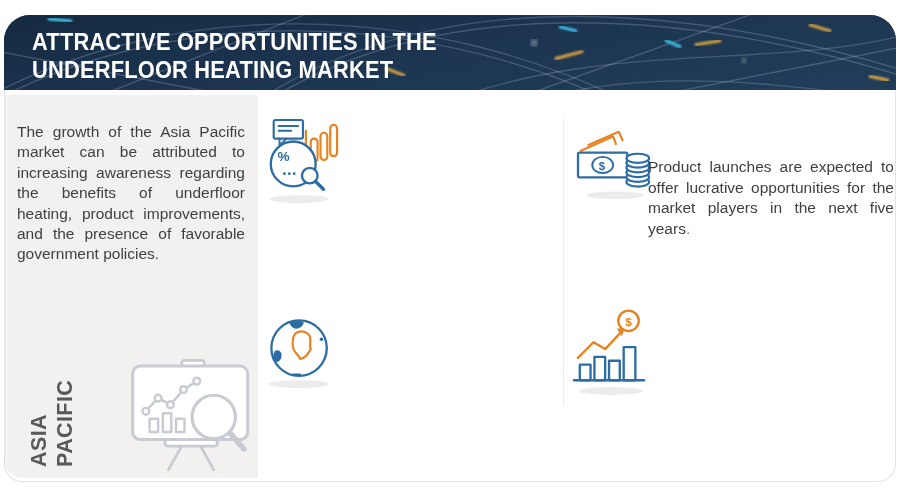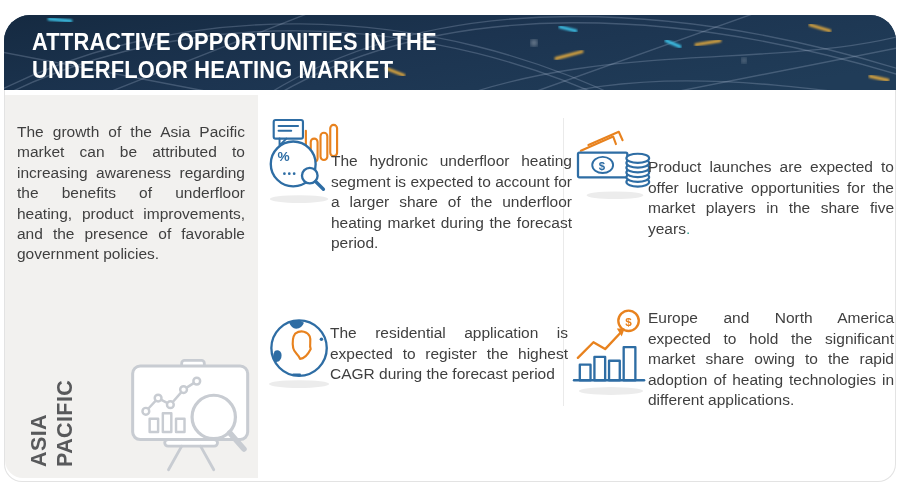--- a/index.html
+++ b/index.html
@@ -157,9 +157,6 @@
       <line class="sb" x1="55" y1="66" x2="63" y2="74" style="stroke-width:3.4"></line>
     </svg>
   </span>
-  <div class="op-text" style="left:331px;top:151px;width:241px">
-    <span>The hydronic underfloor heating segment is expected to account for a larger share of the underfloor heating market during the forecast period.</span>
-  </div>
 
   <span class="op-icon" style="left:575px;top:127px">
     <svg width="80" height="74" viewBox="0 0 84 78">

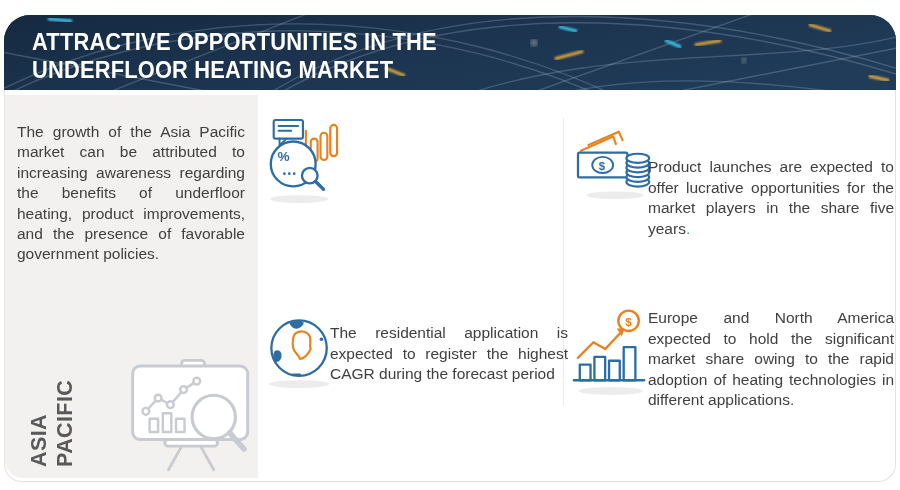--- a/index.html
+++ b/index.html
@@ -177,7 +177,7 @@
     </svg>
   </span>
   <div class="op-text" style="left:648px;top:157px;width:246px">
-    <span>Product launches are expected to offer lucrative opportunities for the market players in the share five years</span><span class="suffix">.</span>
+    <span>Product launches are expected to offer lucrative opportunities for the market players in the next five years</span><span class="suffix">.</span>
   </div>
 
   <span class="op-icon" style="left:266px;top:314px">

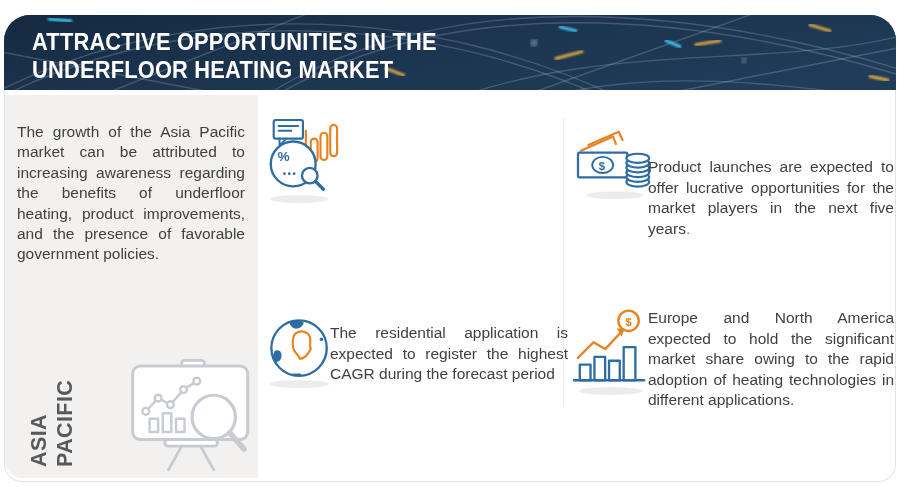--- a/index.html
+++ b/index.html
@@ -209,9 +209,6 @@
       <line class="sb" x1="2" y1="75" x2="74" y2="75" style="stroke-width:2.4"></line>
     </svg>
   </span>
-  <div class="op-text" style="left:648px;top:308px;width:246px">
-    <span>Europe and North America expected to hold the significant market share owing to the rapid adoption of heating technologies in different applications.</span>
-  </div>
 
 </div>
 

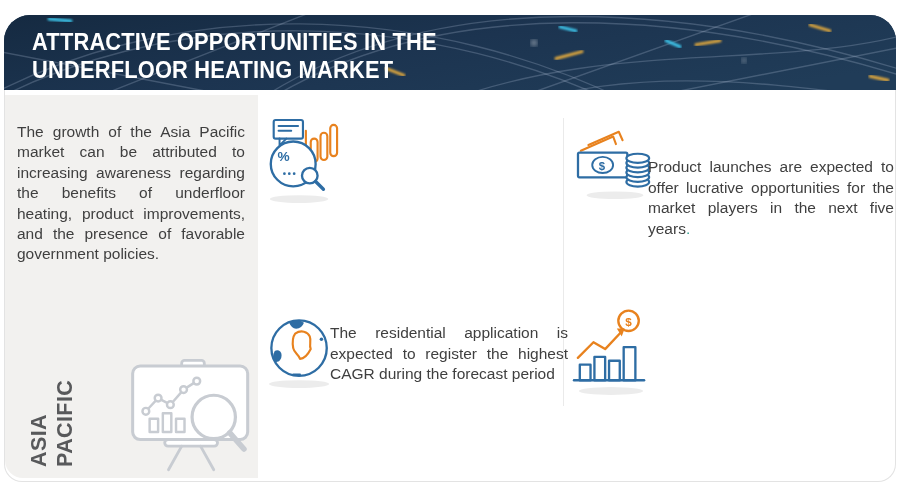--- a/index.html
+++ b/index.html
@@ -191,9 +191,6 @@
       <path class="so" d="M30,20 c6,-4 13,-2 15,3 c2,5 -1,9 1,13 c-3,6 -7,10 -11,10 c-2,-5 -6,-6 -7,-11 c-1,-6 -1,-11 2,-15 z" style="stroke-width:2.2"></path>
     </svg>
   </span>
-  <div class="op-text" style="left:330px;top:323px;width:238px">
-    <span>The residential application is expected to register the highest CAGR during the forecast period</span>
-  </div>
 
   <span class="op-icon" style="left:572px;top:307px">
     <svg width="78" height="90" viewBox="0 0 80 92">

